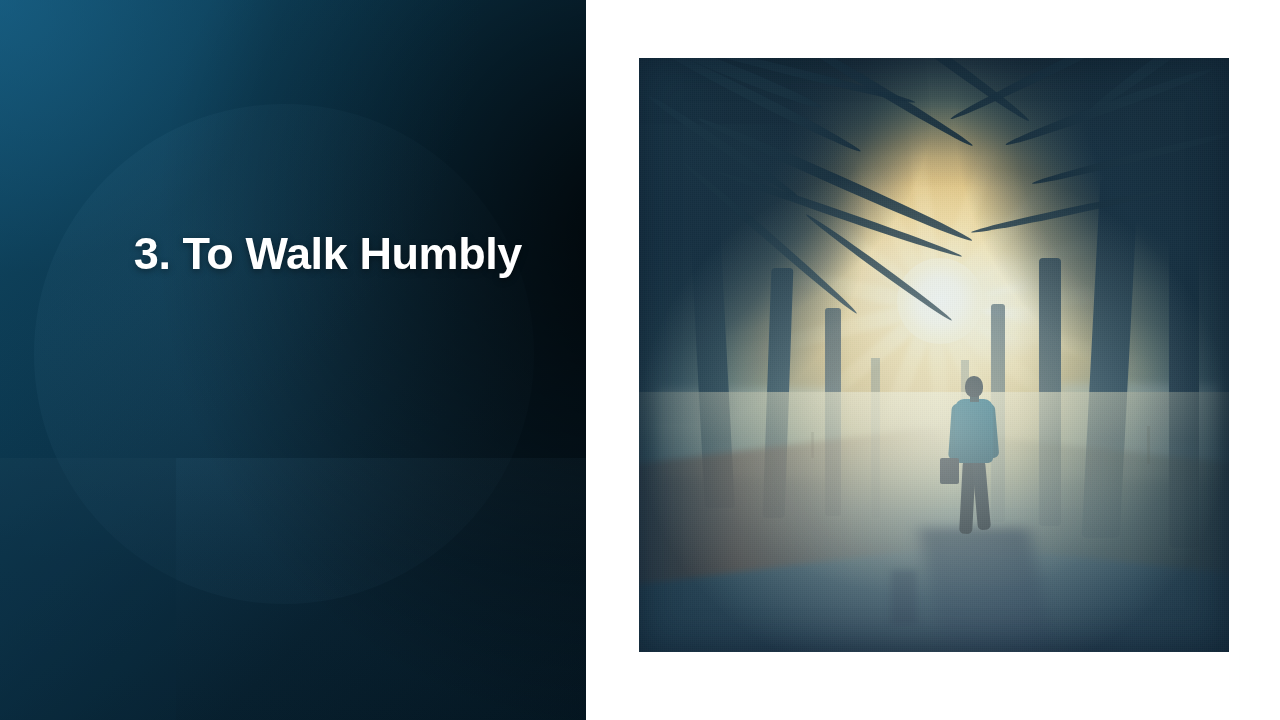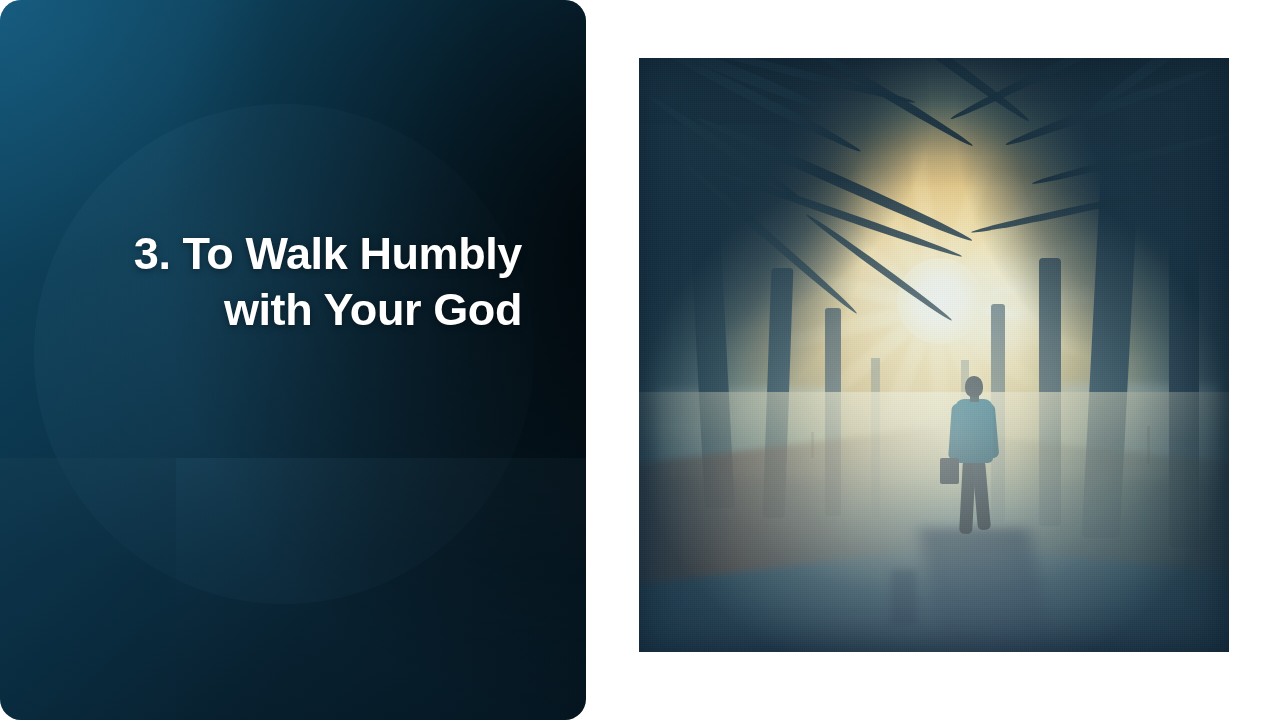--- a/index.html
+++ b/index.html
@@ -33,7 +33,6 @@
     overflow: hidden;
     background:
       linear-gradient(135deg, #11506f 0%, #0d3f58 22%, #0a2f44 48%, #061d2b 72%, #03131d 100%);
-    border-radius: 21px;
   }
   
   .lp-vignette {

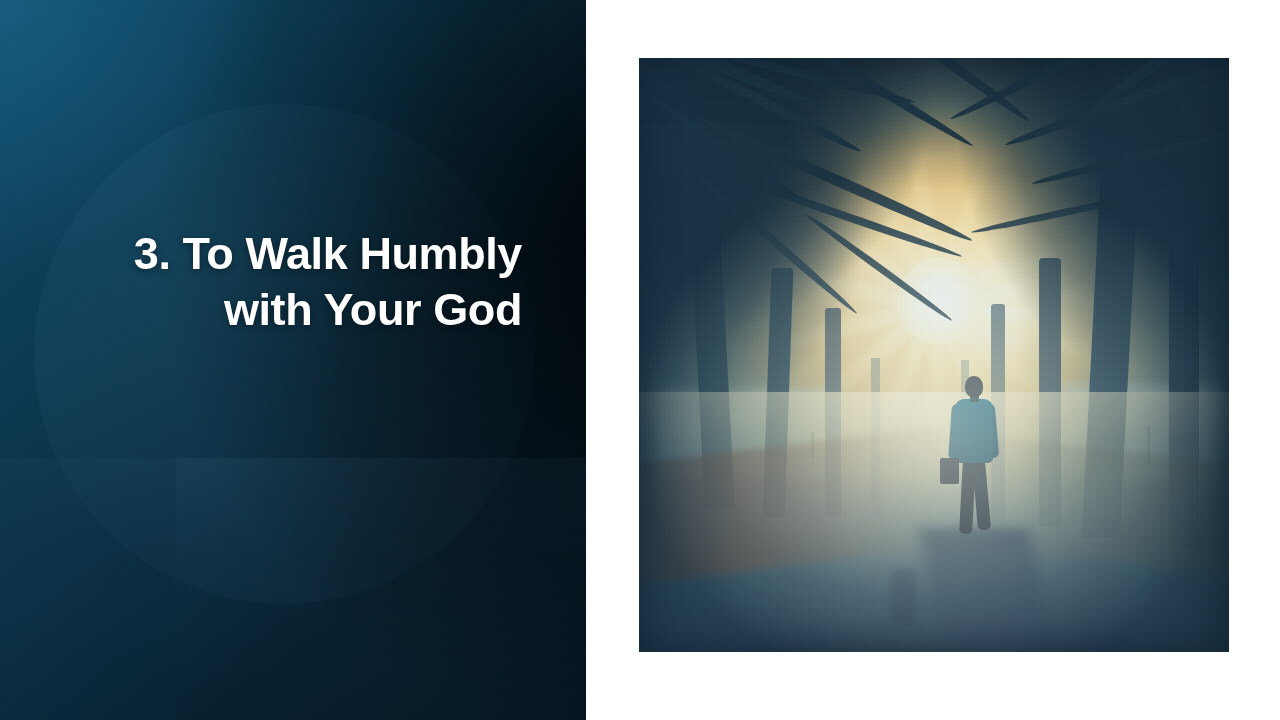--- a/index.html
+++ b/index.html
@@ -377,7 +377,6 @@
 
     <div class="title-wrap">
       <span class="title-line">3. To Walk Humbly</span>
-      <span class="title-line">with Your God</span>
     </div>
   </div>
 

